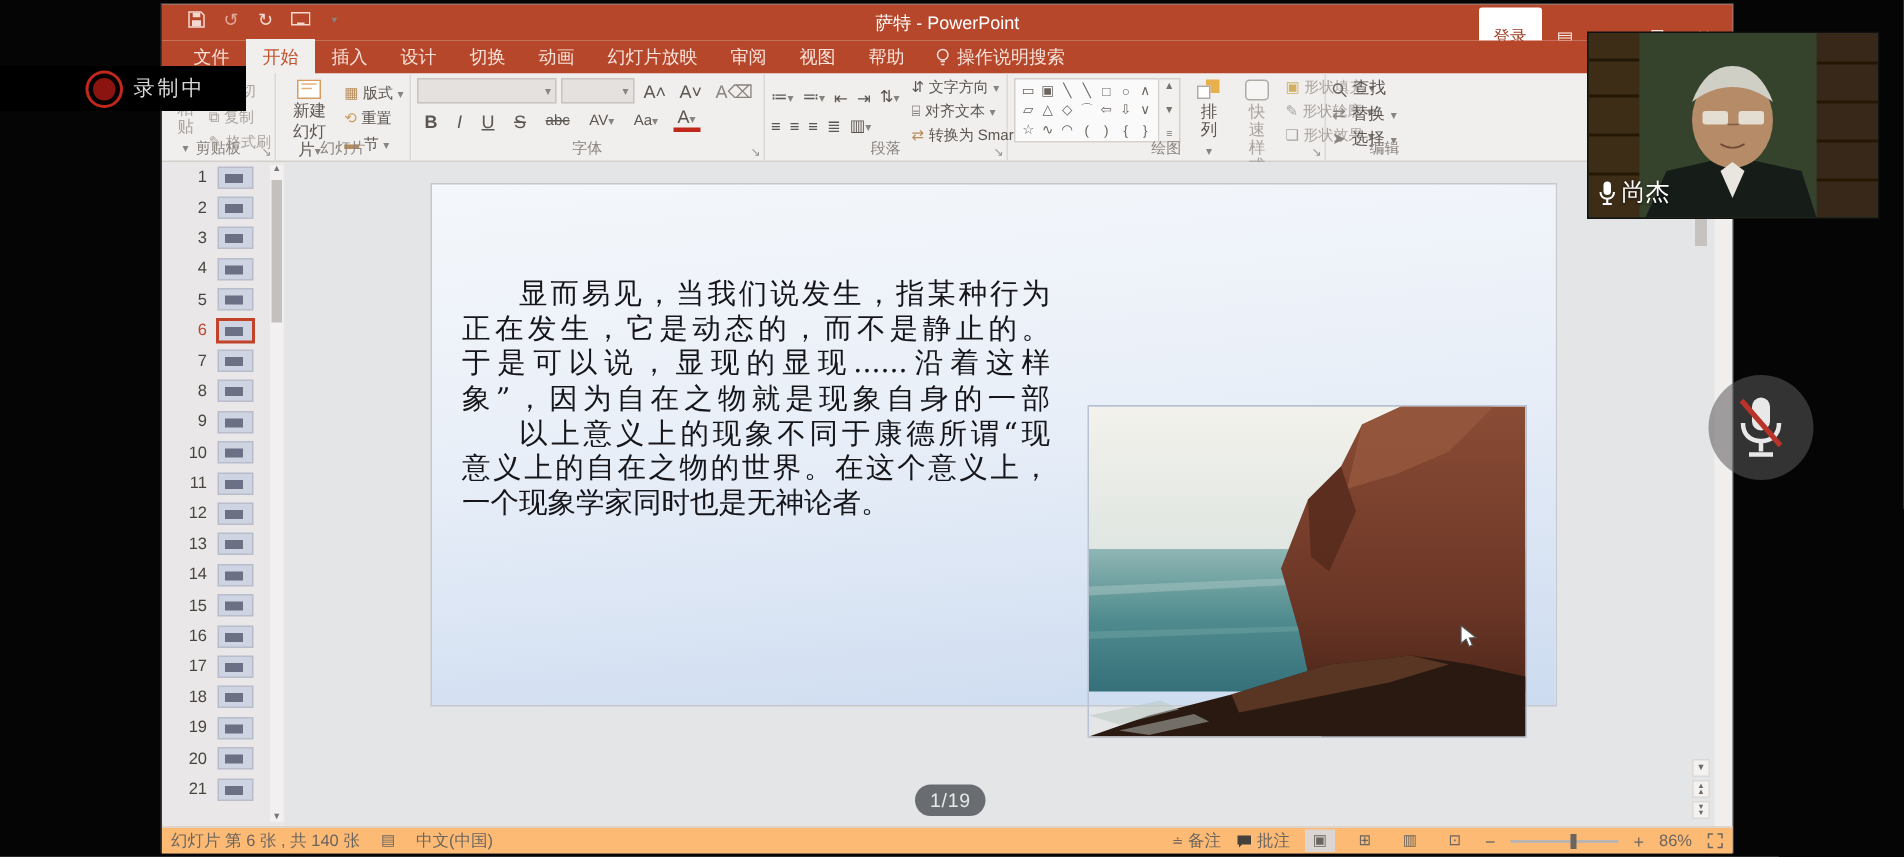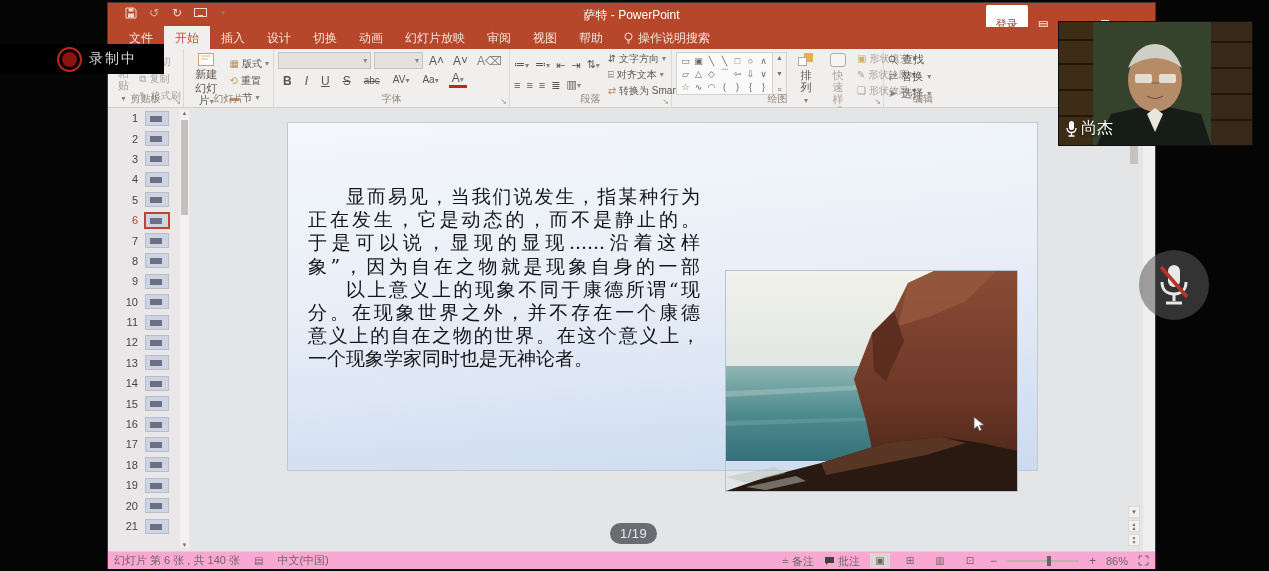--- a/index.html
+++ b/index.html
@@ -524,7 +524,6 @@
             <div class="line j">于是可以说，显现的显现......沿着这样</div>
             <div class="line j">象”，因为自在之物就是现象自身的一部</div>
             <div class="line j ind">以上意义上的现象不同于康德所谓“现</div>
-            <div class="line j">分。在现象世界之外，并不存在一个康德</div>
             <div class="line j">意义上的自在之物的世界。在这个意义上，</div>
             <div class="line">一个现象学家同时也是无神论者。</div>
           </div>

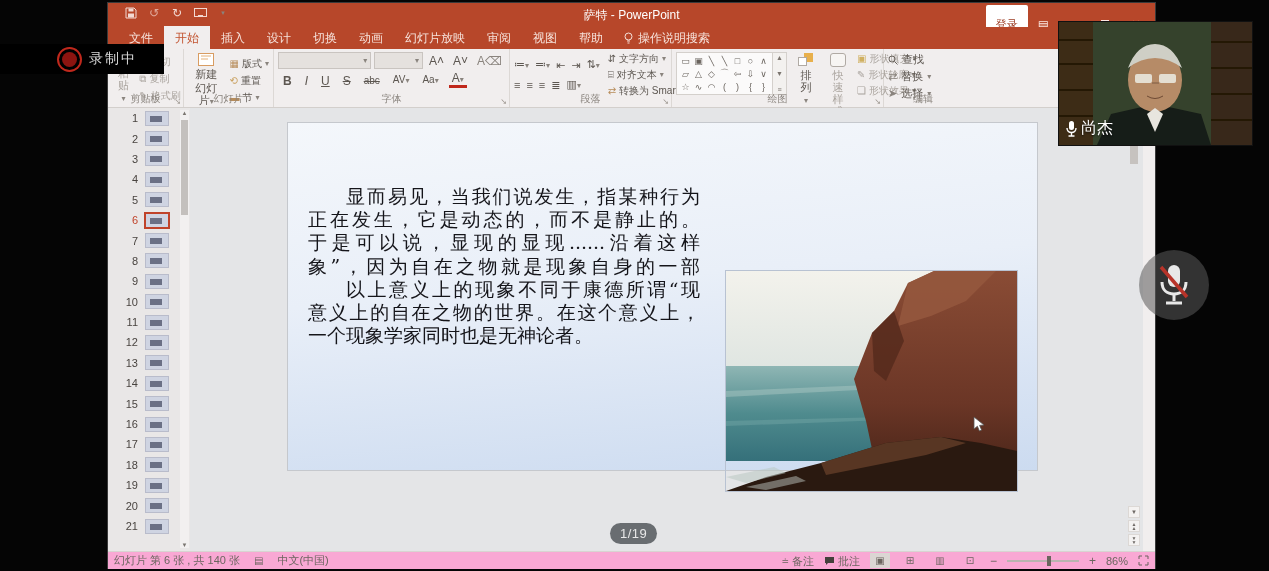--- a/index.html
+++ b/index.html
@@ -83,7 +83,7 @@
   .dbl{display:flex;flex-direction:column;line-height:4px;font-size:5px;}
 
   
-  #statusbar{left:0;top:548px;width:100%;height:17px;background:#f9a8d4;border-top:1px solid #d8d4d1;
+  #statusbar{left:0;top:548px;width:100%;height:17px;background:#fdba74;border-top:1px solid #d8d4d1;
     font-size:11px;color:#6b655f;display:flex;align-items:center;}
   #sb-left{display:flex;align-items:center;gap:14px;padding-left:6px;}
   #sb-right{margin-left:auto;display:flex;align-items:center;gap:10px;padding-right:6px;}

